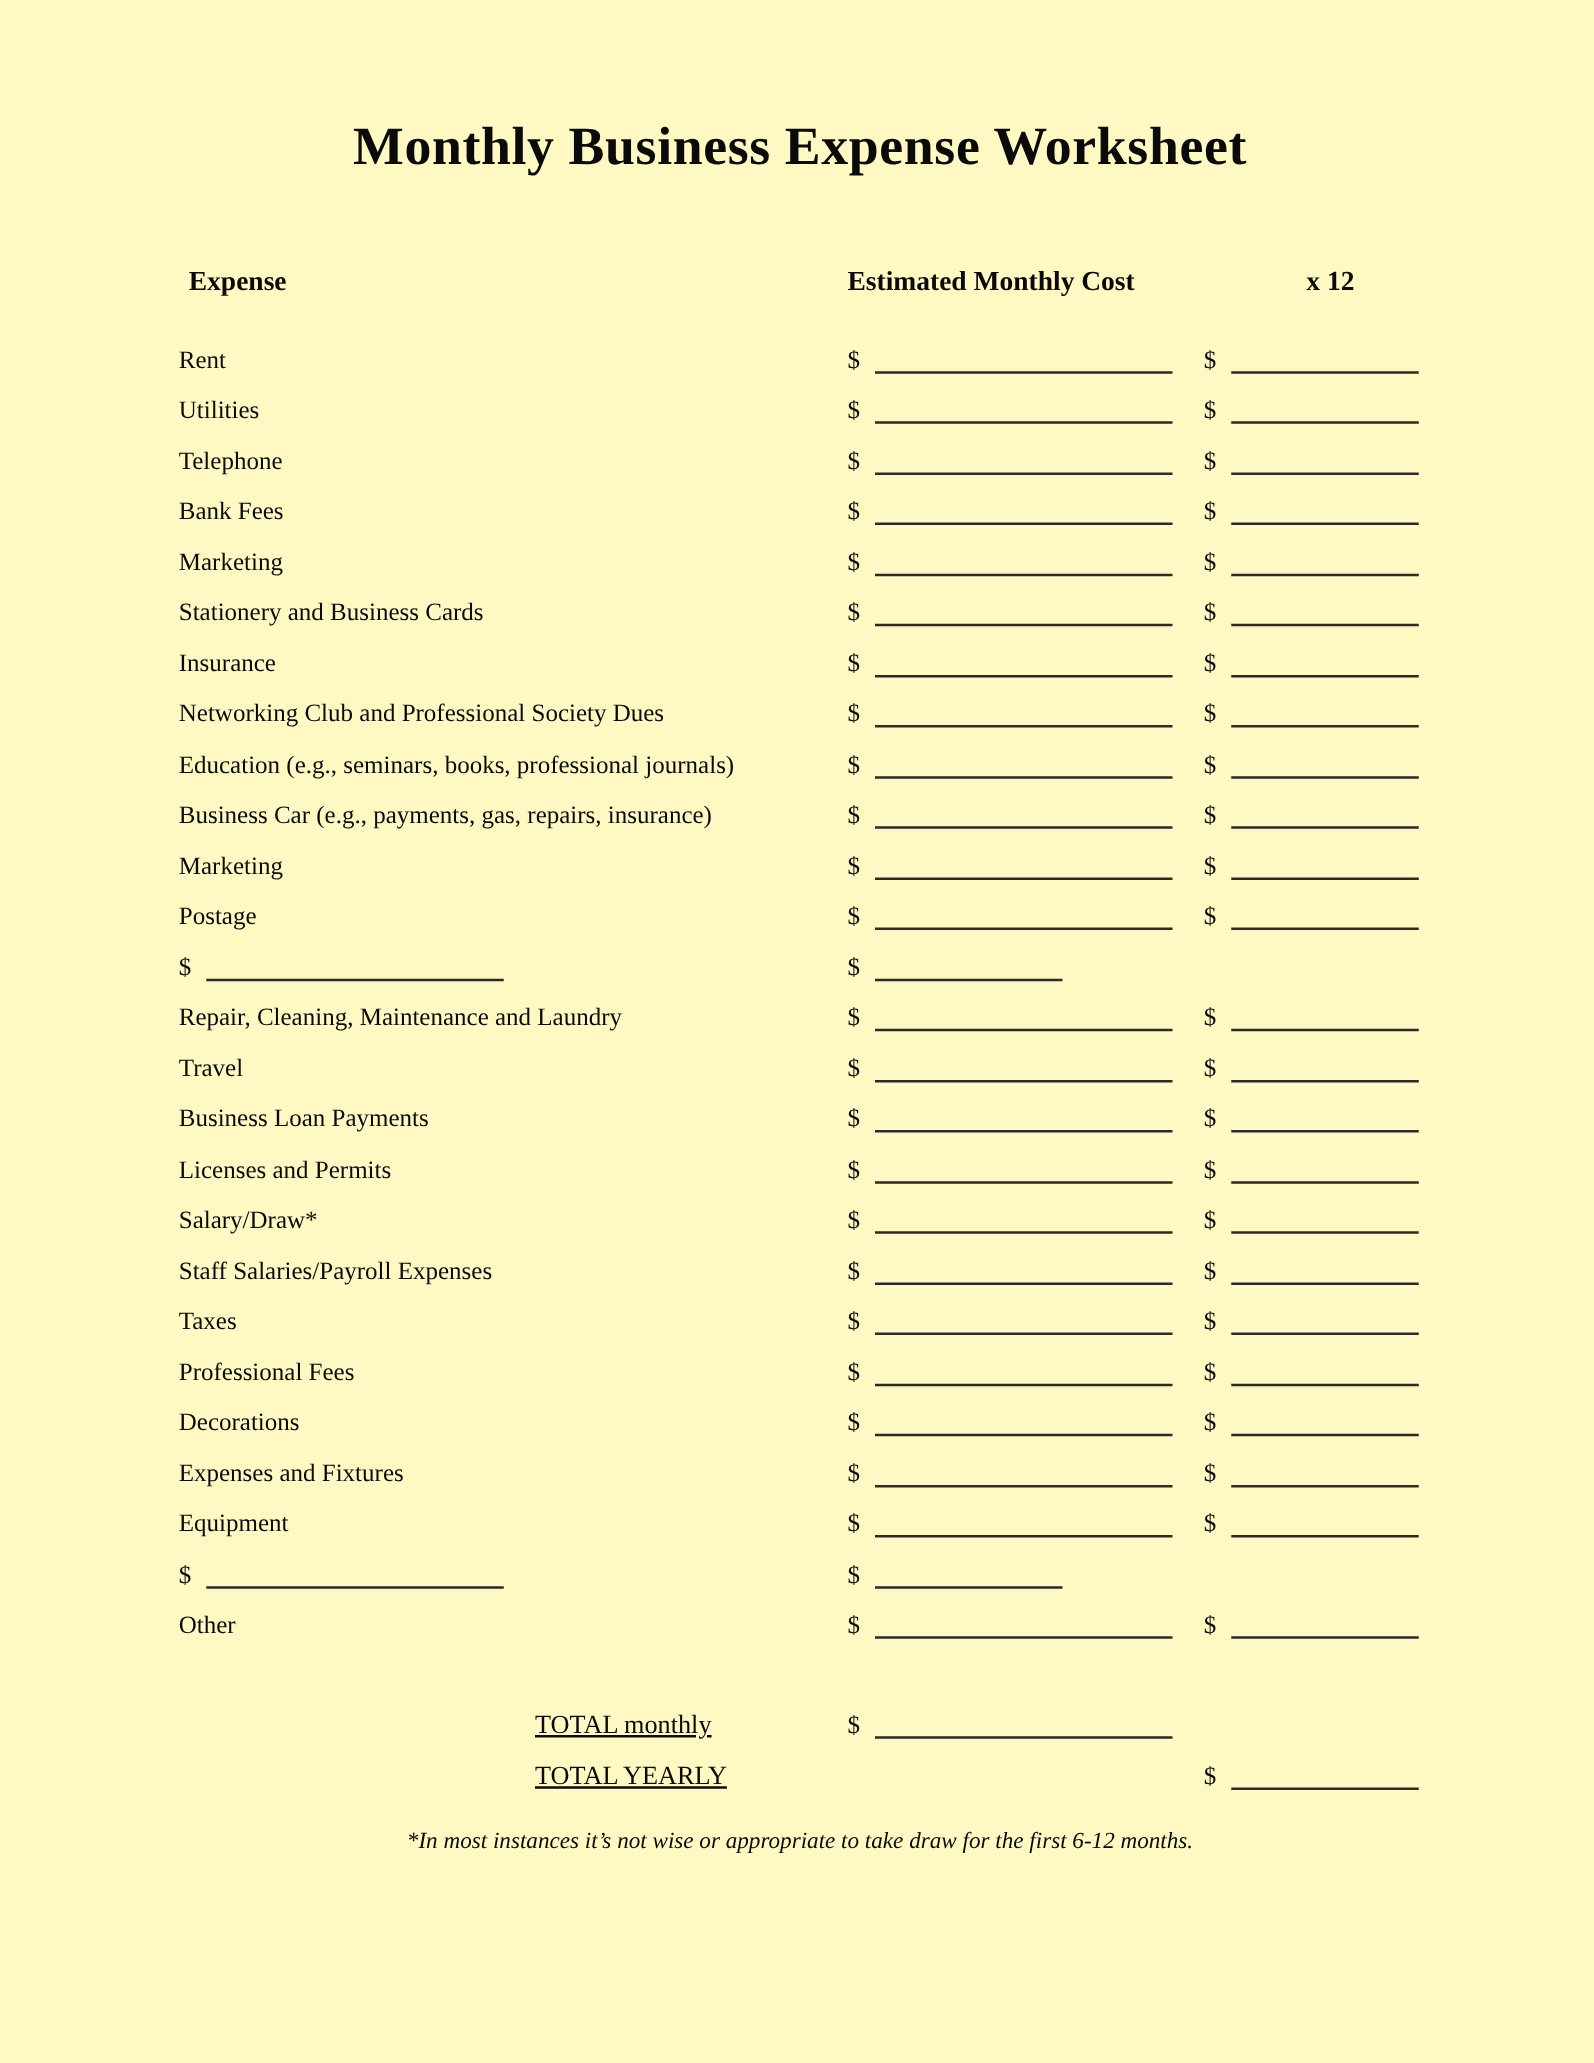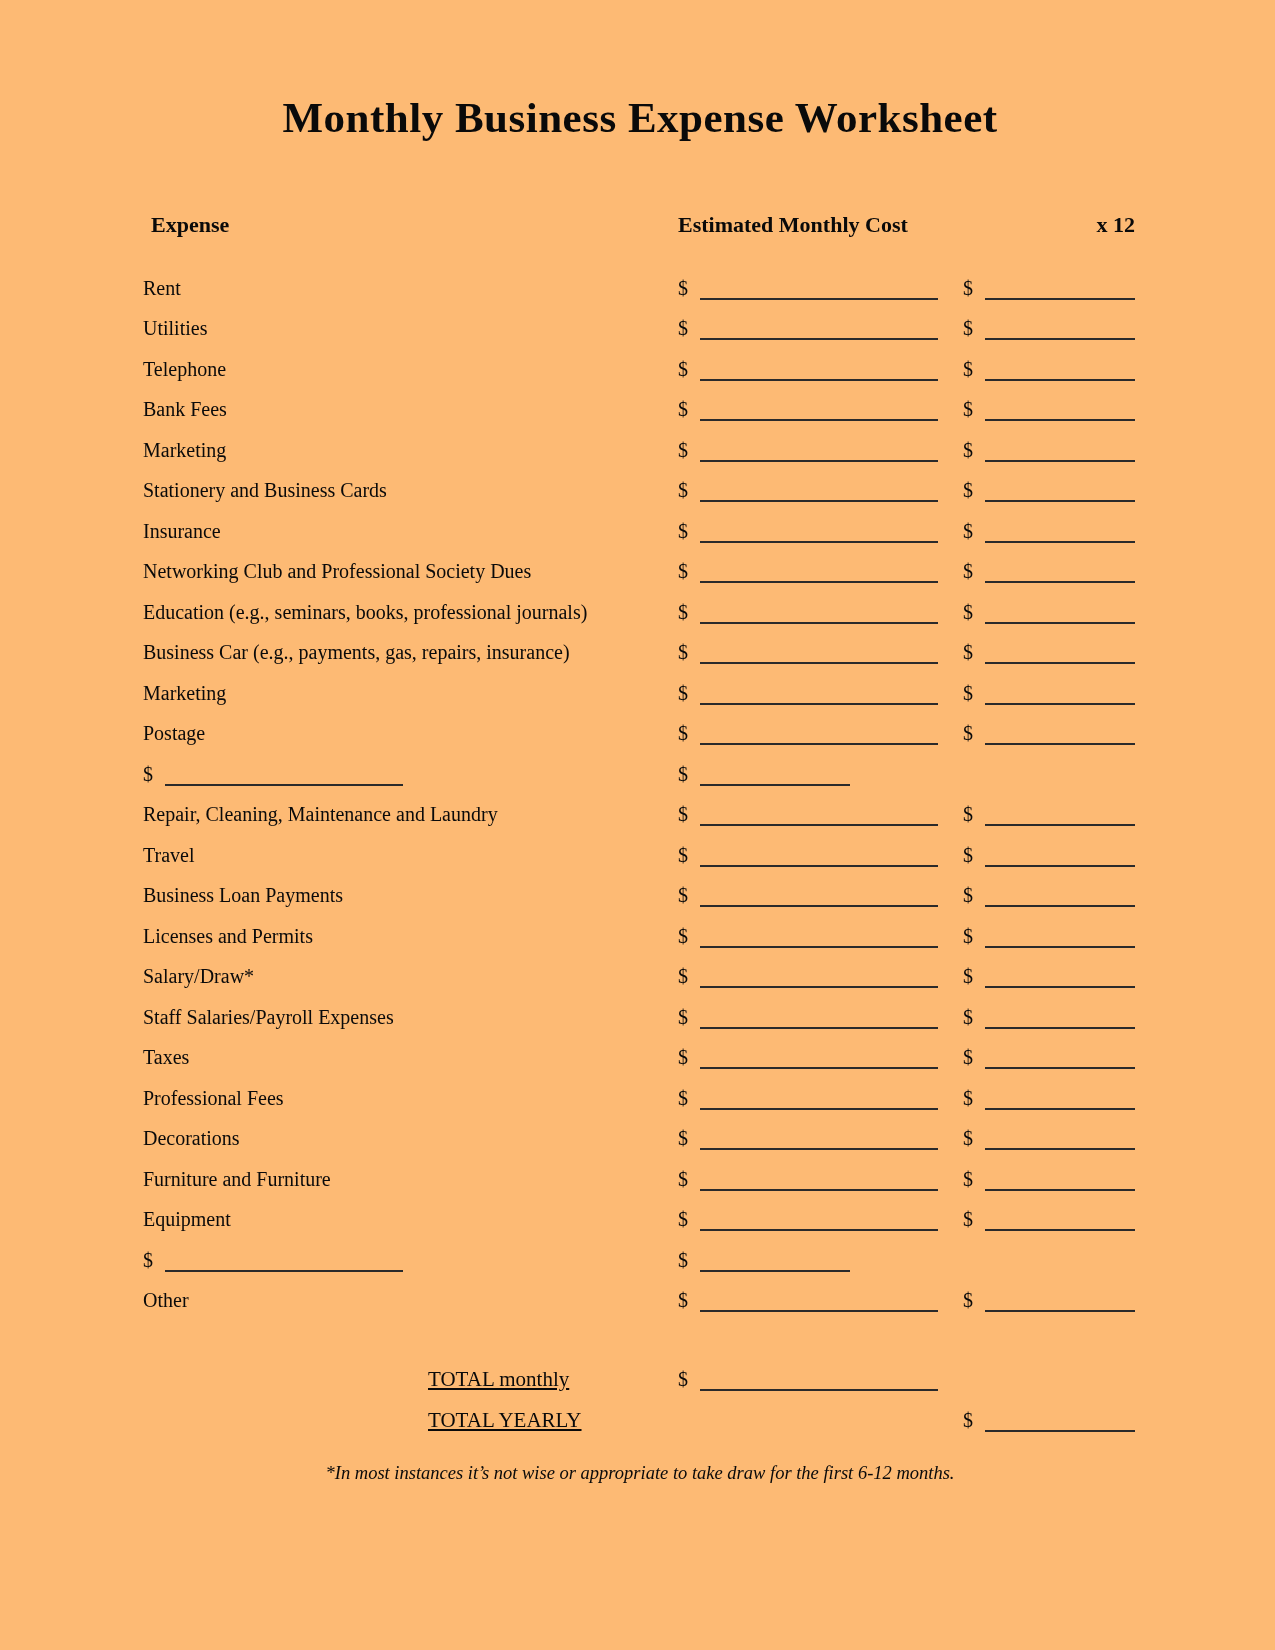--- a/index.html
+++ b/index.html
@@ -11,7 +11,7 @@
   .page{
     width:1275px;height:1650px;box-sizing:border-box;
     padding:92px 138px 0 143px;
-    background:#fdba74;
+    background:#fef9c3;
   }
   .title{
     margin:0;

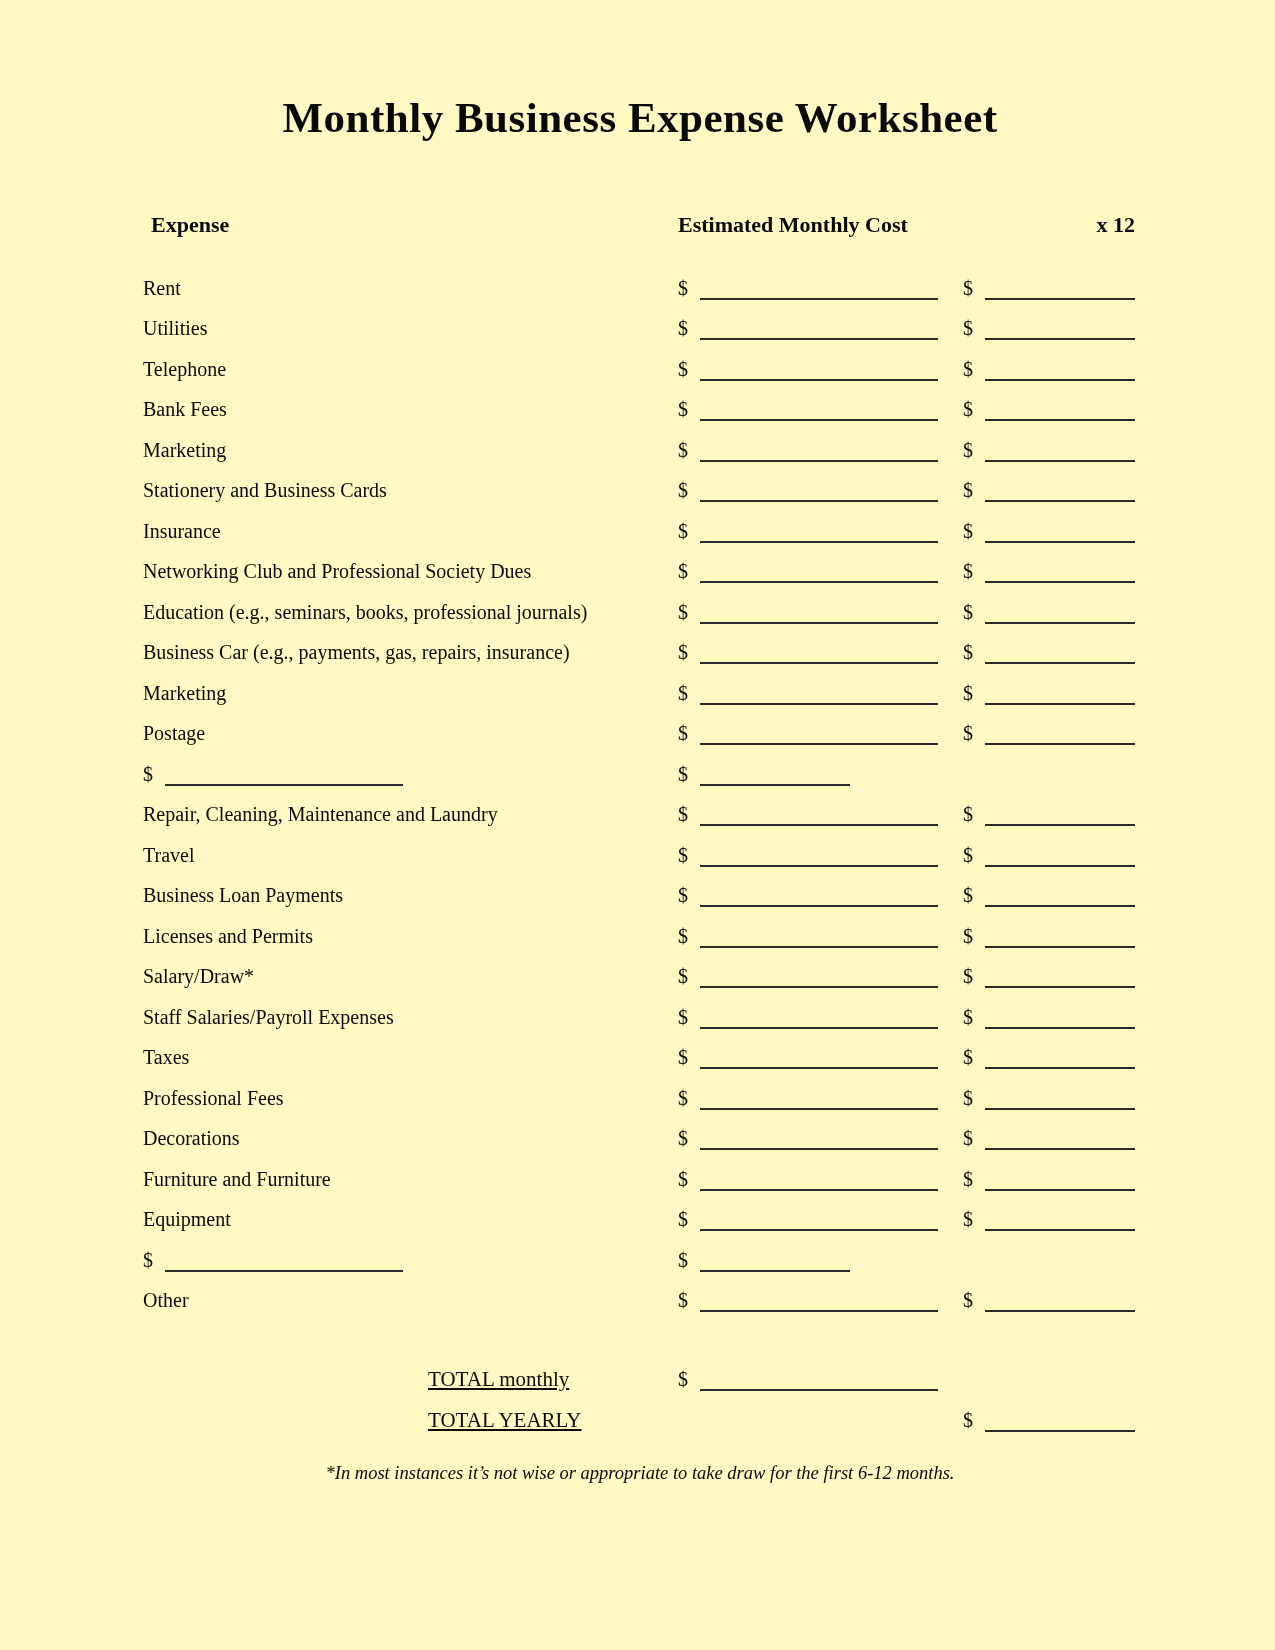--- a/index.html
+++ b/index.html
@@ -30,7 +30,7 @@
     height:42px;
   }
   .header-expense{padding-left:8px;}
-  .header-x12{padding-left:82px;white-space:nowrap;text-align:right;}
+  .header-x12{padding-left:82px;white-space:nowrap;}
   .rows{margin-top:22px;}
   .row{height:40.5px;line-height:40.5px;font-size:20px;}
   .col-label{white-space:nowrap;overflow:visible;}

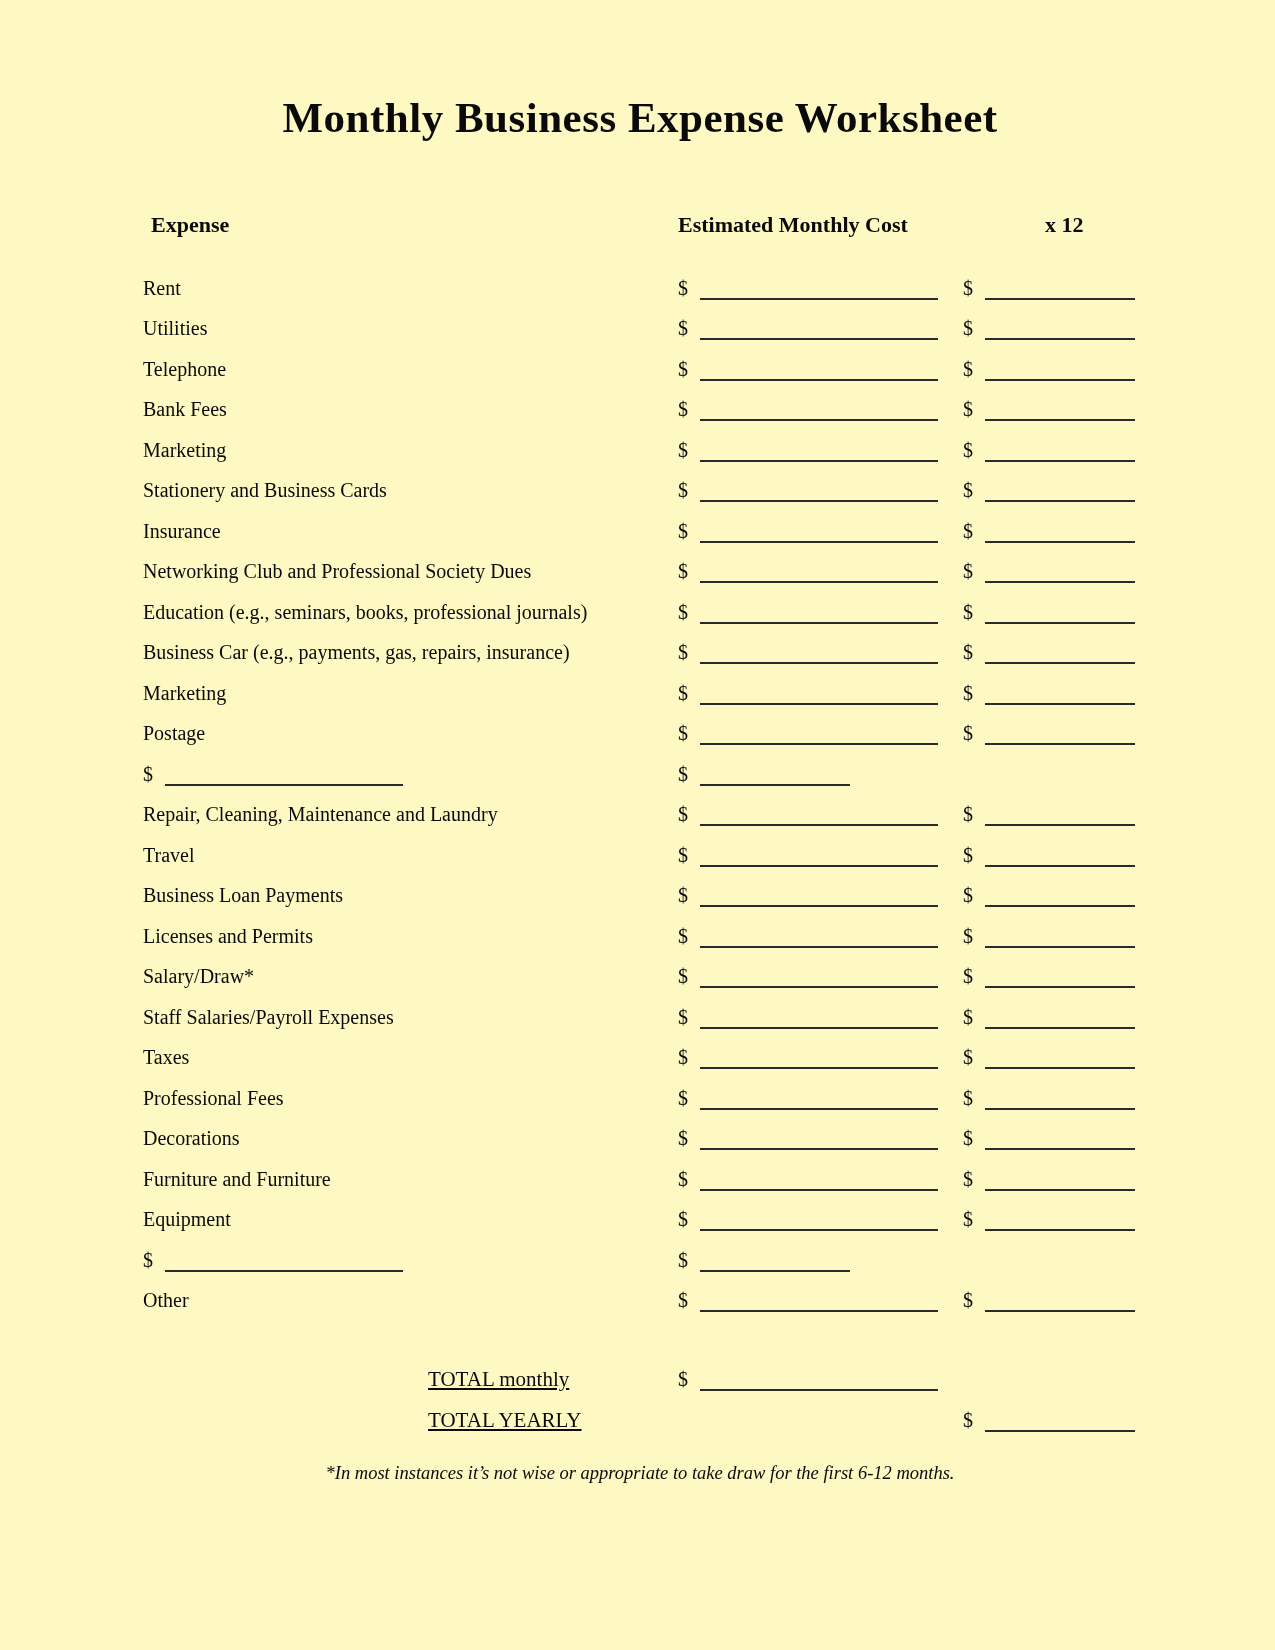--- a/index.html
+++ b/index.html
@@ -201,7 +201,7 @@
     </div>
 
     <div class="grid row">
-      <div class="col-label">Furniture and Furniture</div>
+      <div class="col-label">Expenses and Fixtures</div>
       <div class="cell"><span class="cur">$</span><span class="blank blank-monthly"></span></div>
       <div class="cell"><span class="cur">$</span><span class="blank blank-yearly"></span></div>
     </div>

